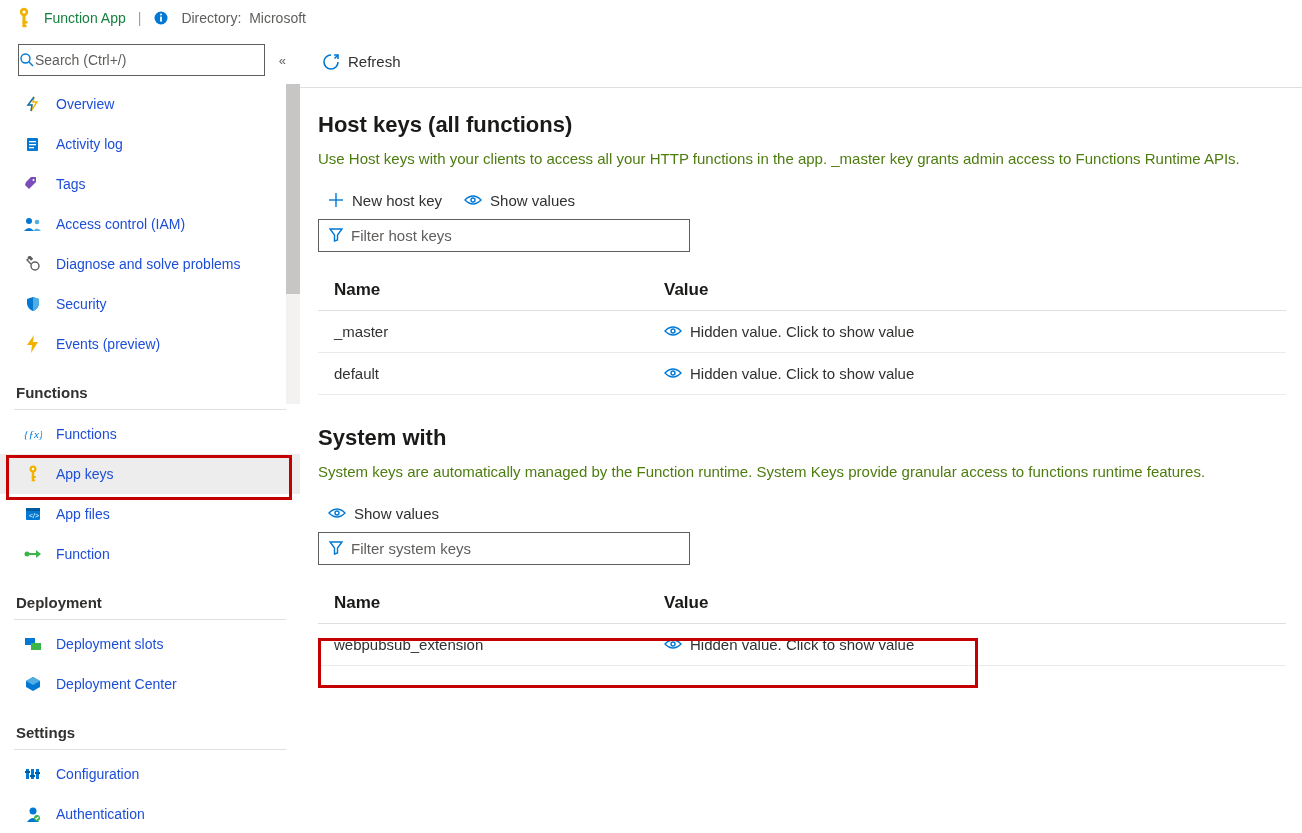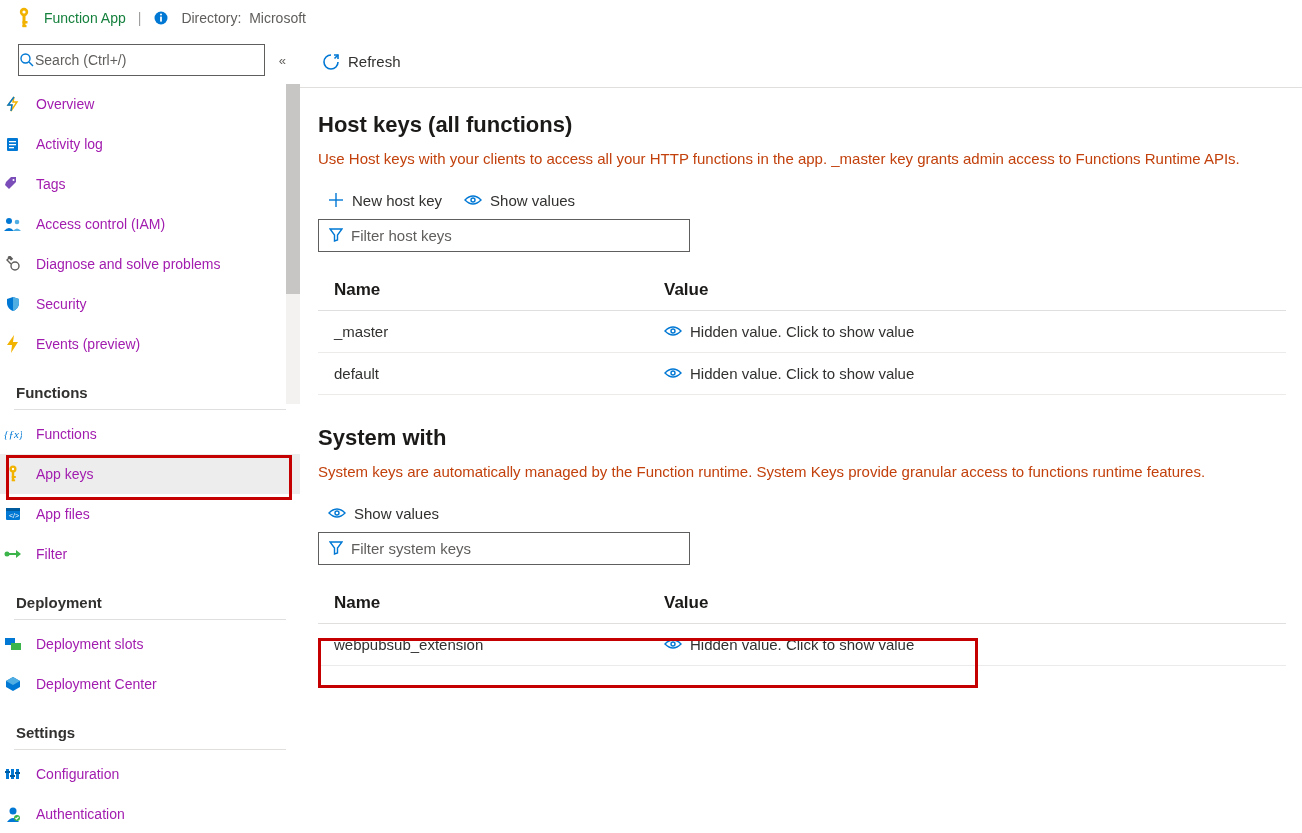--- a/index.html
+++ b/index.html
@@ -58,10 +58,10 @@
   .nav-item {
     display:flex; align-items:center;
     height:40px;
-    padding: 0 4px;
+    padding: 0 24px;
     gap:14px;
     cursor:pointer;
-    color:#a21caf;
+    color:#1d4ed8;
   }
   .nav-item.selected { background:#ededed; }
   .nav-item .icon { width:18px; height:18px; display:flex; align-items:center; justify-content:center; flex-shrink:0; }

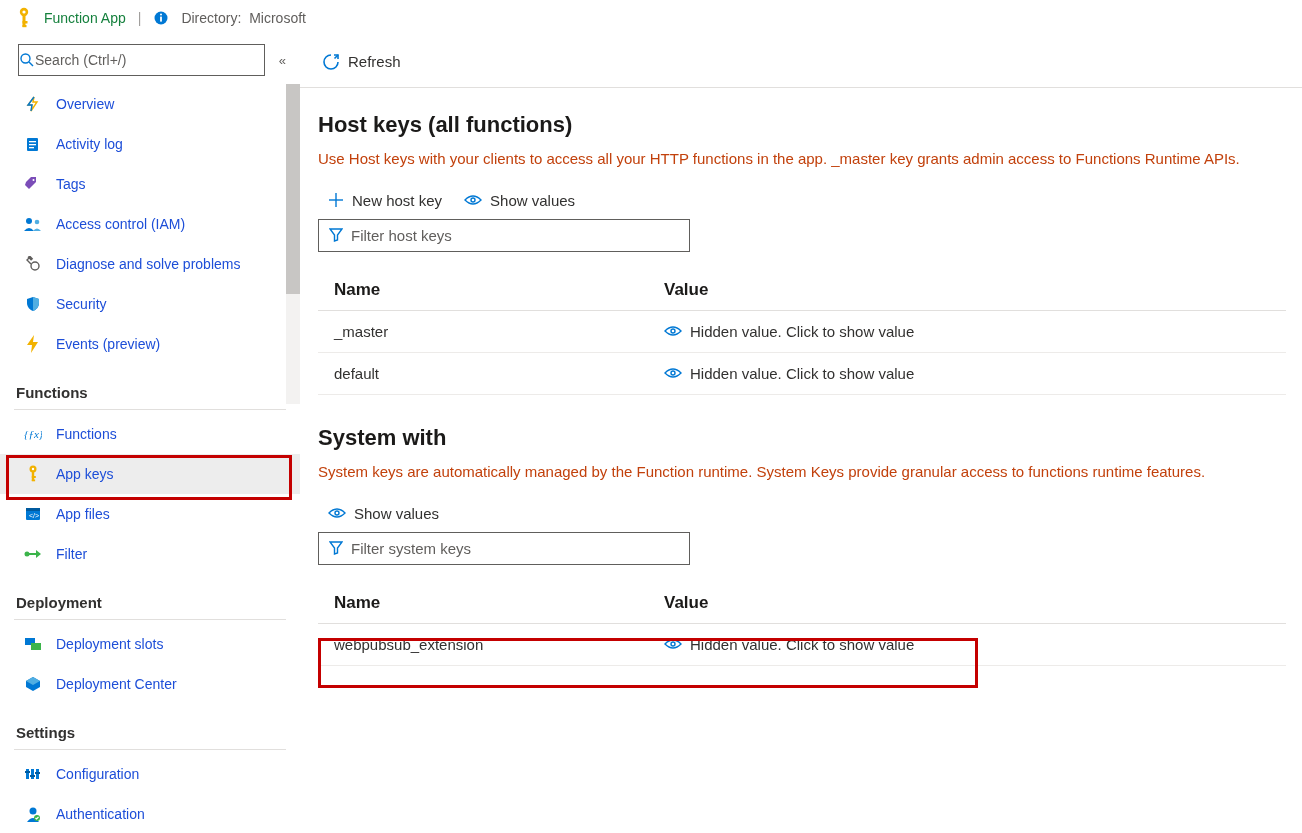--- a/index.html
+++ b/index.html
@@ -123,7 +123,7 @@
     color:#1b1a19;
   }
   .section p {
-    font-size:15px; color:#c2410c; line-height:1.45;
+    font-size:15px; color:#4d7c0f; line-height:1.45;
   }
   .action-row {
     display:flex; align-items:center; gap:22px;

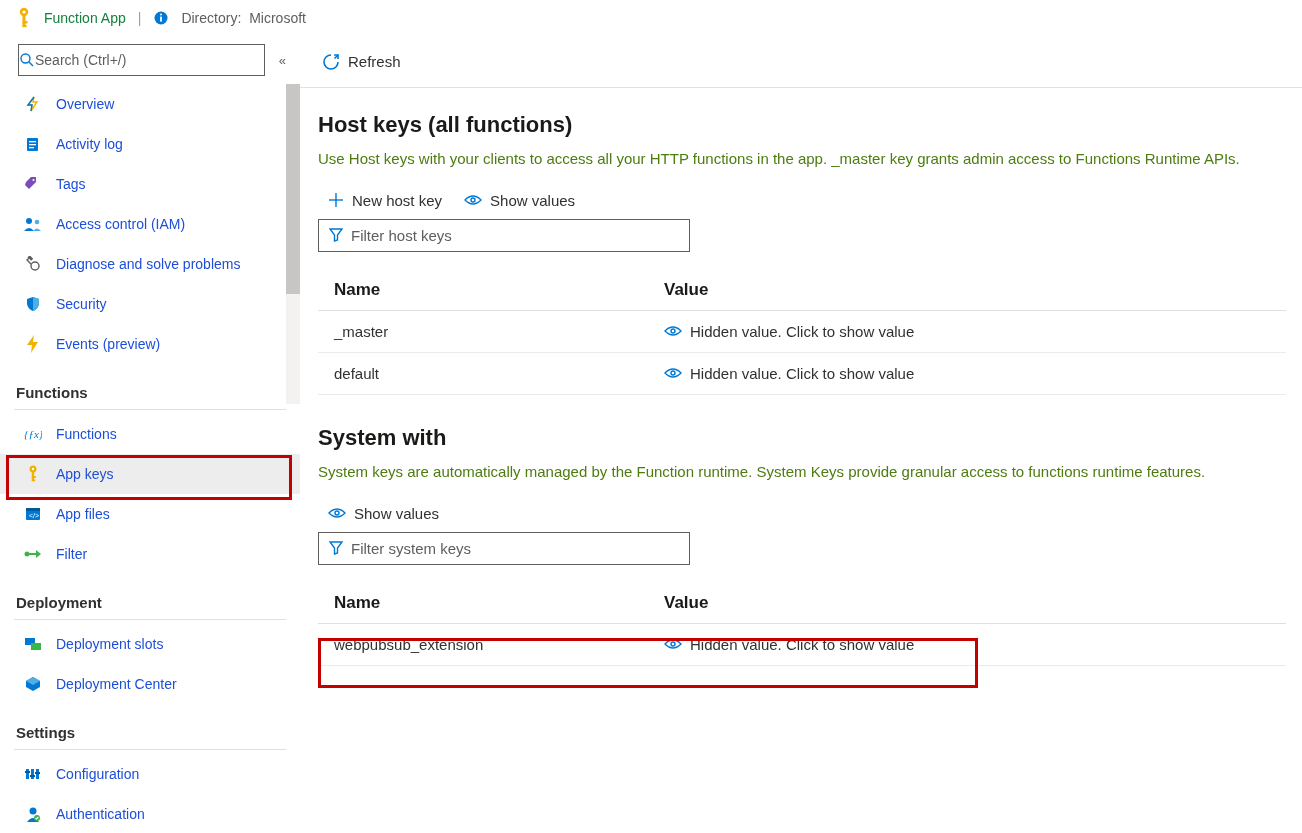--- a/index.html
+++ b/index.html
@@ -337,7 +337,7 @@
                 <path d="M12 2 L17 6 12 10 z" fill="#3bb44a"></path>
               </svg>
           </span>
-          <span>Filter</span>
+          <span>Function</span>
         </div>
 
         <div class="nav-group-label">Deployment</div>

